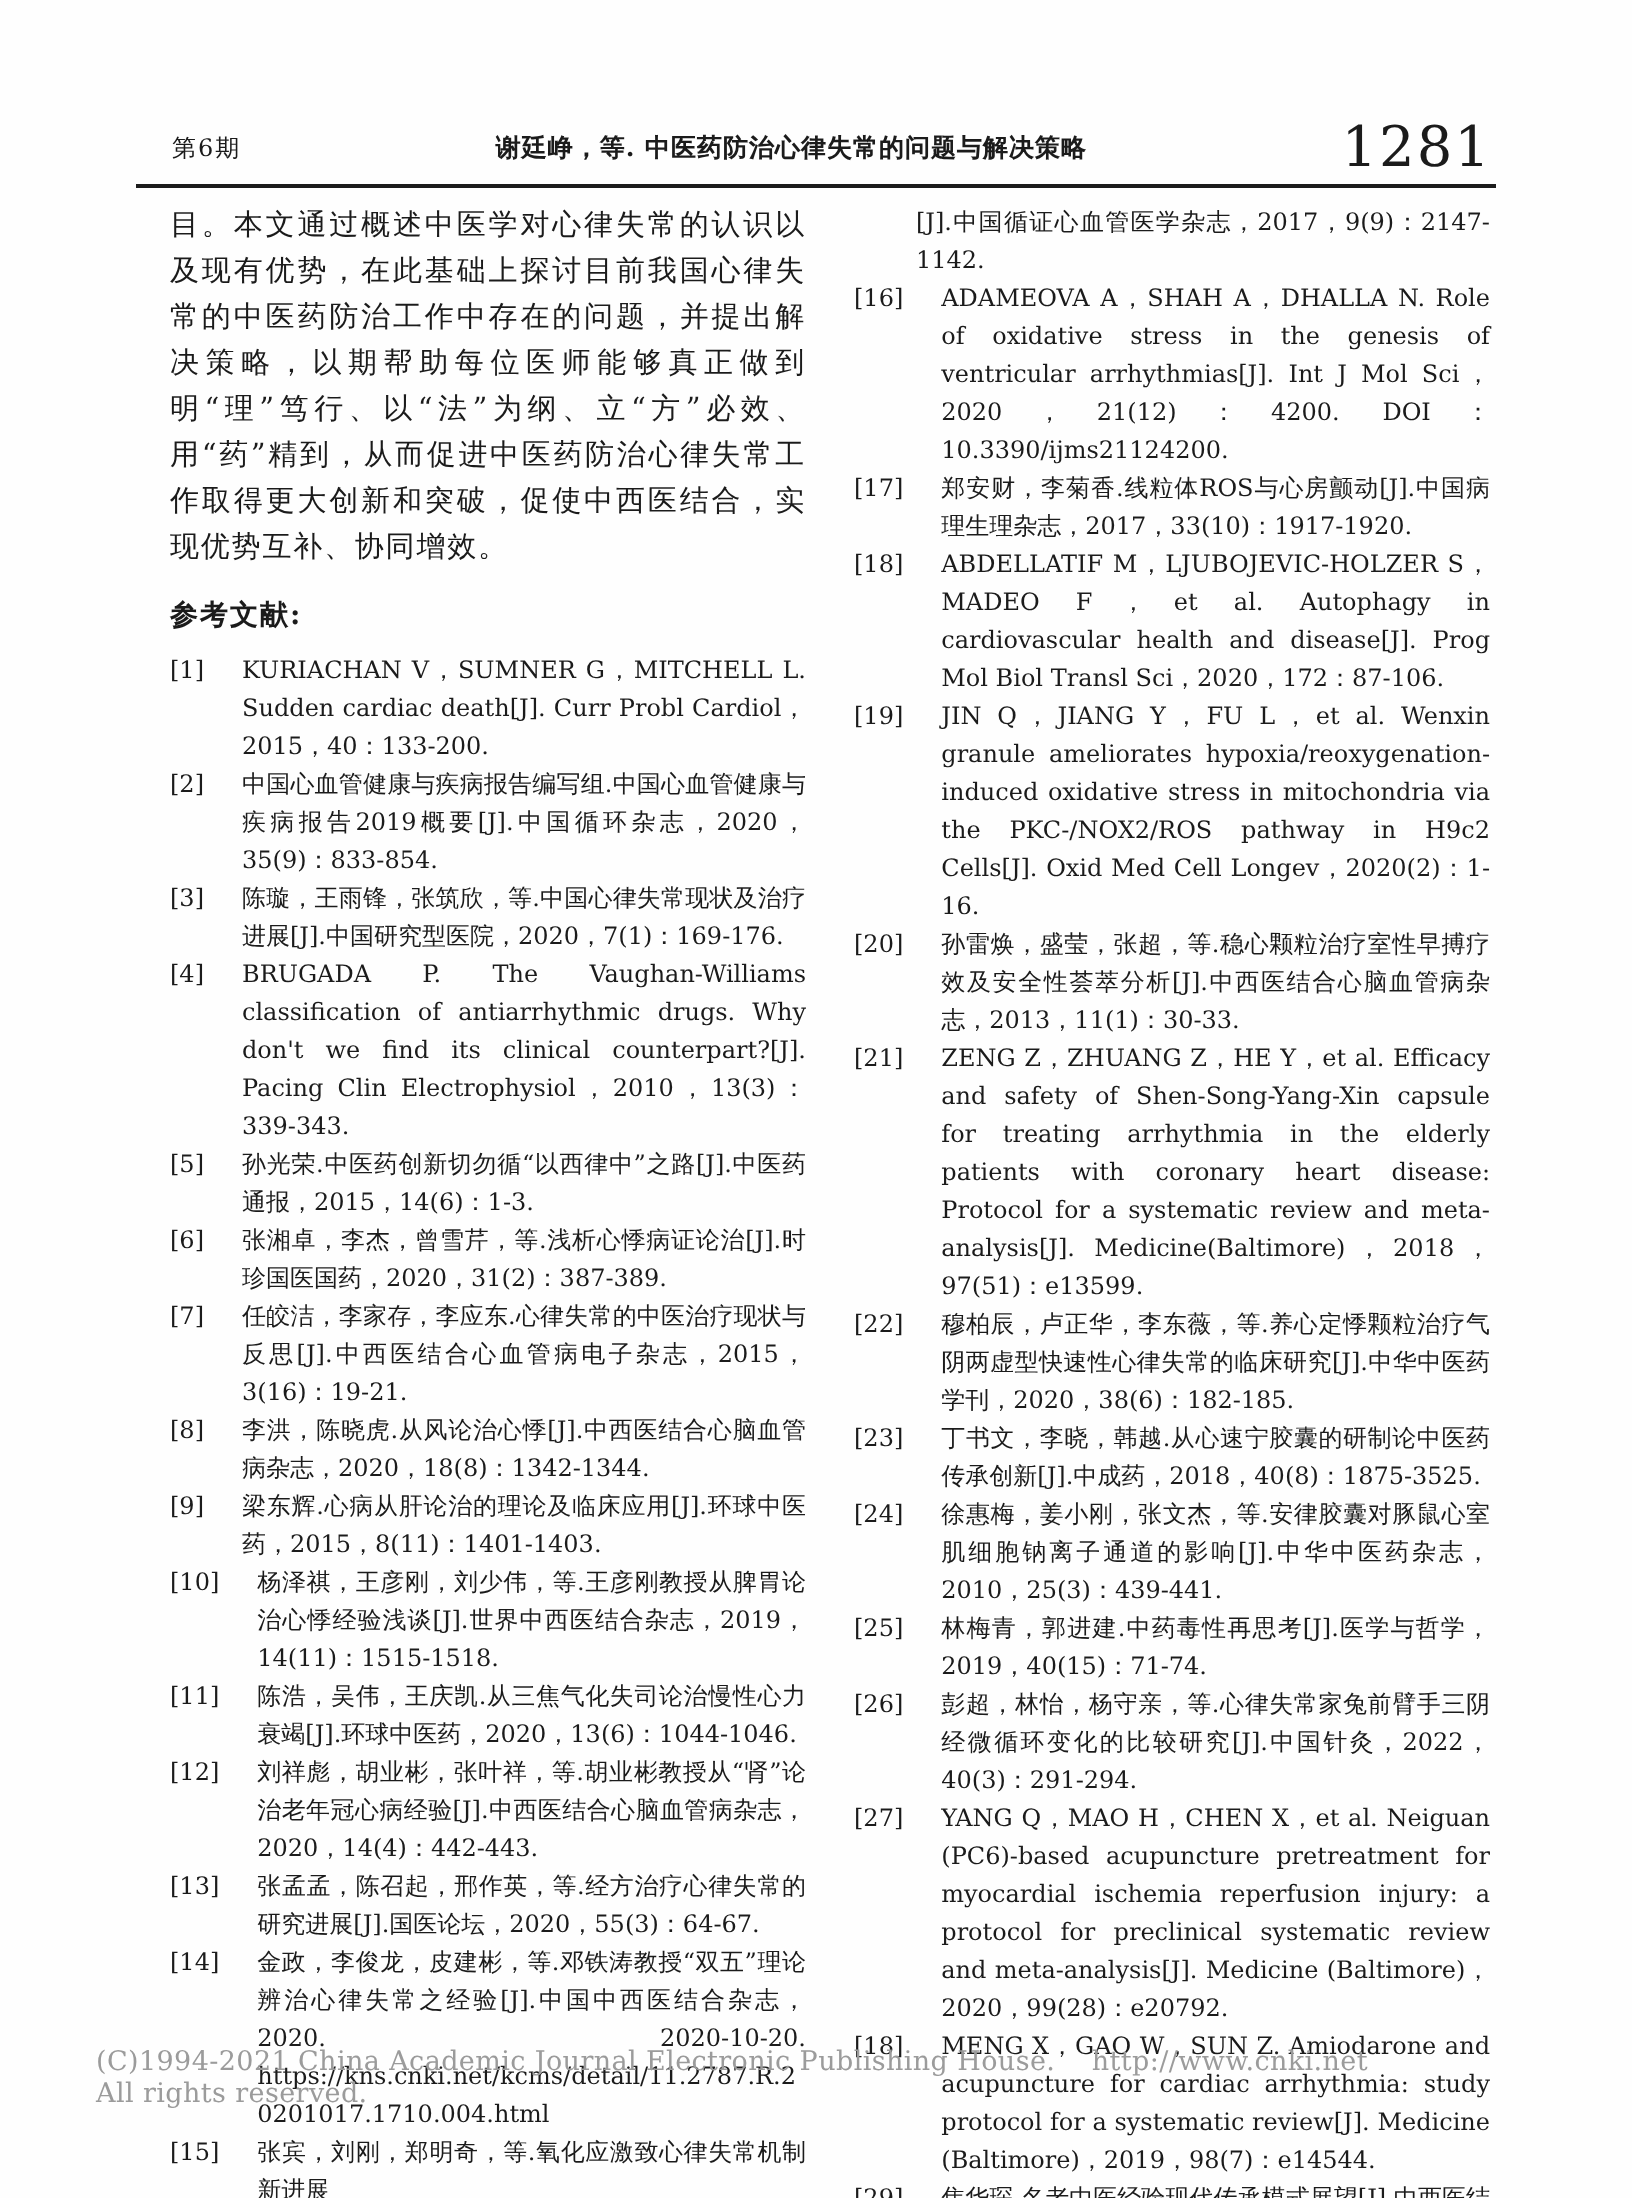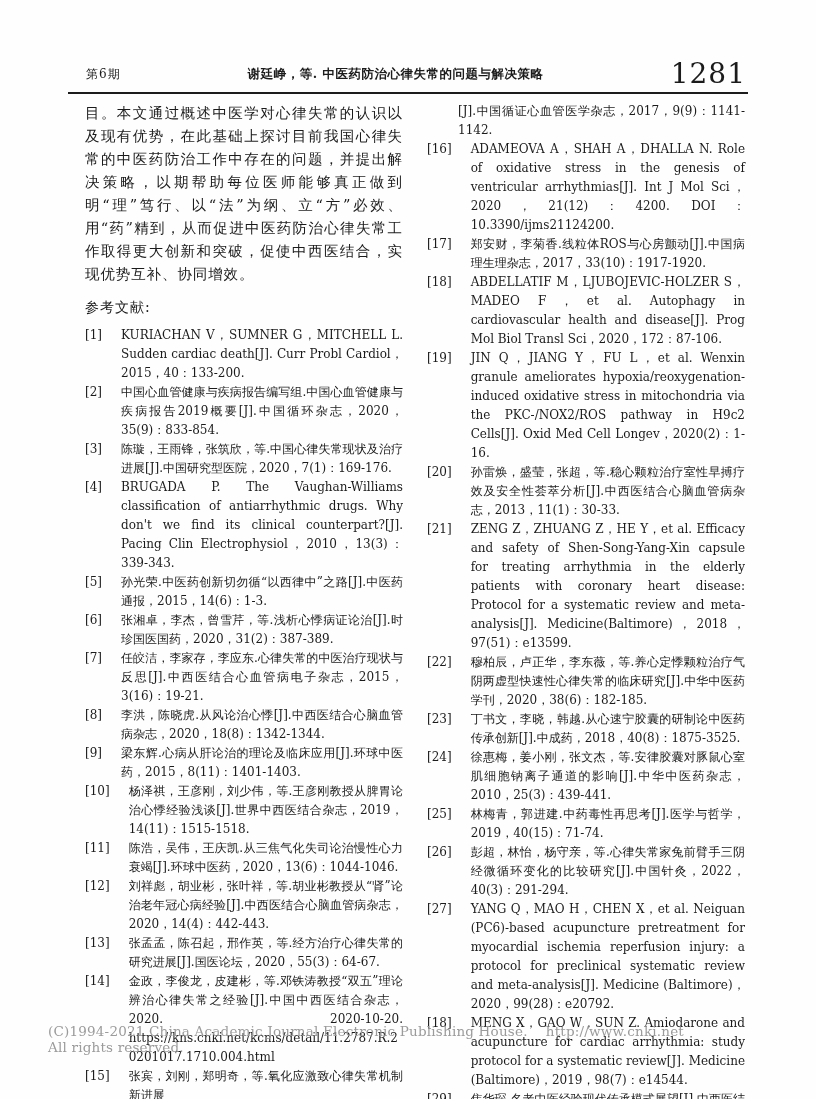--- a/index.html
+++ b/index.html
@@ -176,7 +176,7 @@
       <div class="ref-list">
         <div class="ref ref-cont">
           <span class="ref-label"></span>
-          <span class="ref-text">[J].中国循证心血管医学杂志，2017，9(9)：1141-1142.</span>
+          <span class="ref-text">[J].中国循证心血管医学杂志，2017，9(9)：2147-1142.</span>
         </div>
         <div>
 

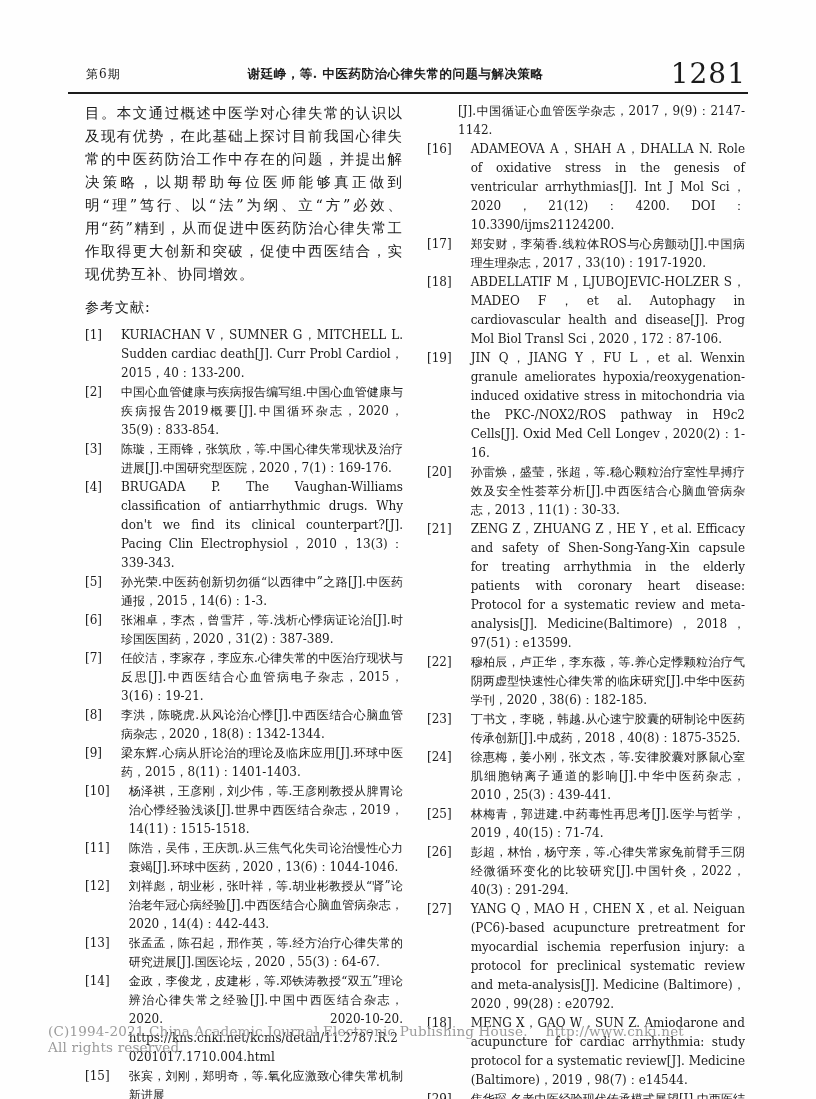--- a/index.html
+++ b/index.html
@@ -42,7 +42,7 @@
   .ref-heading {
     margin: 13px 0 9px 0;
     font-size: 14px;
-    font-weight: normal;
+    font-weight: bold;
     letter-spacing: 1px;
   }
 

